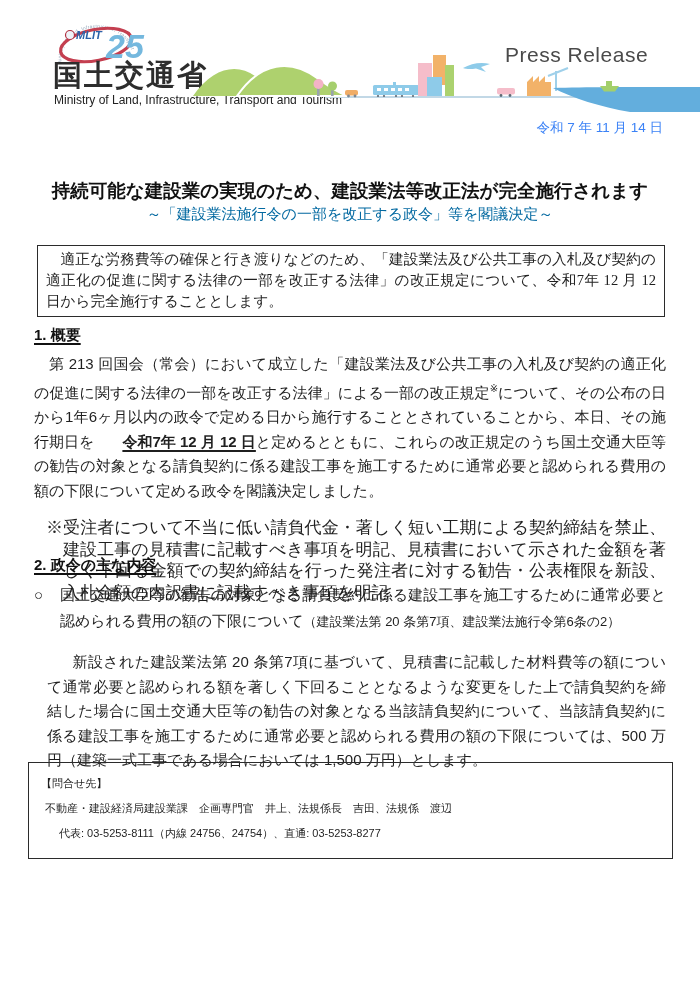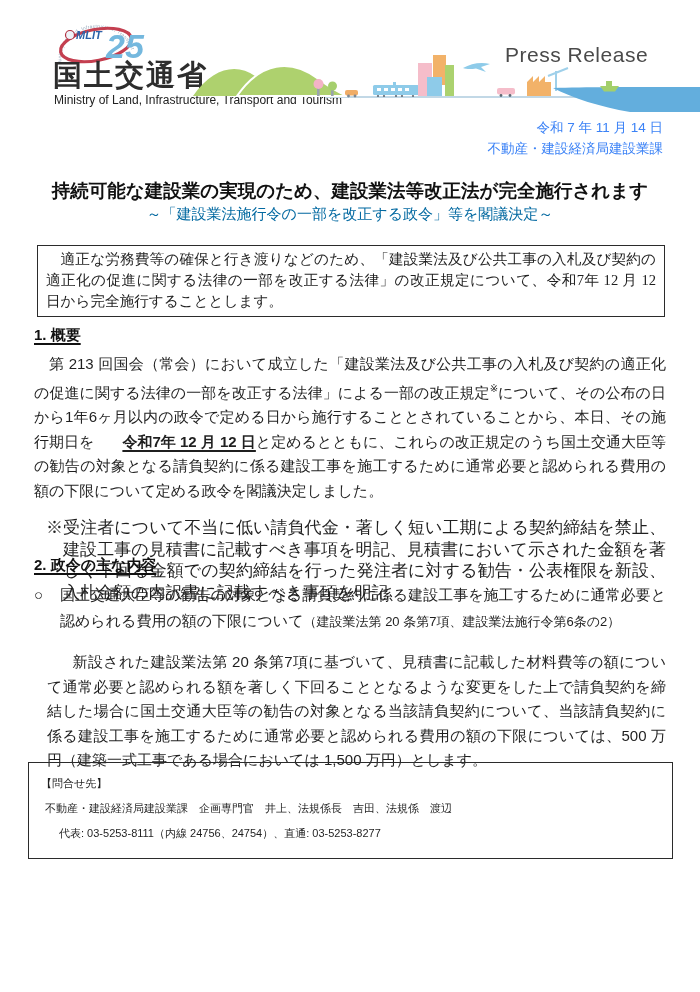--- a/index.html
+++ b/index.html
@@ -180,7 +180,6 @@
 
   <div class="date-block">
     <div>令和 7 年 11 月 14 日</div>
-    <div>不動産・建設経済局建設業課</div>
   </div>
 
   <div class="title-main">持続可能な建設業の実現のため、建設業法等改正法が完全施行されます</div>

